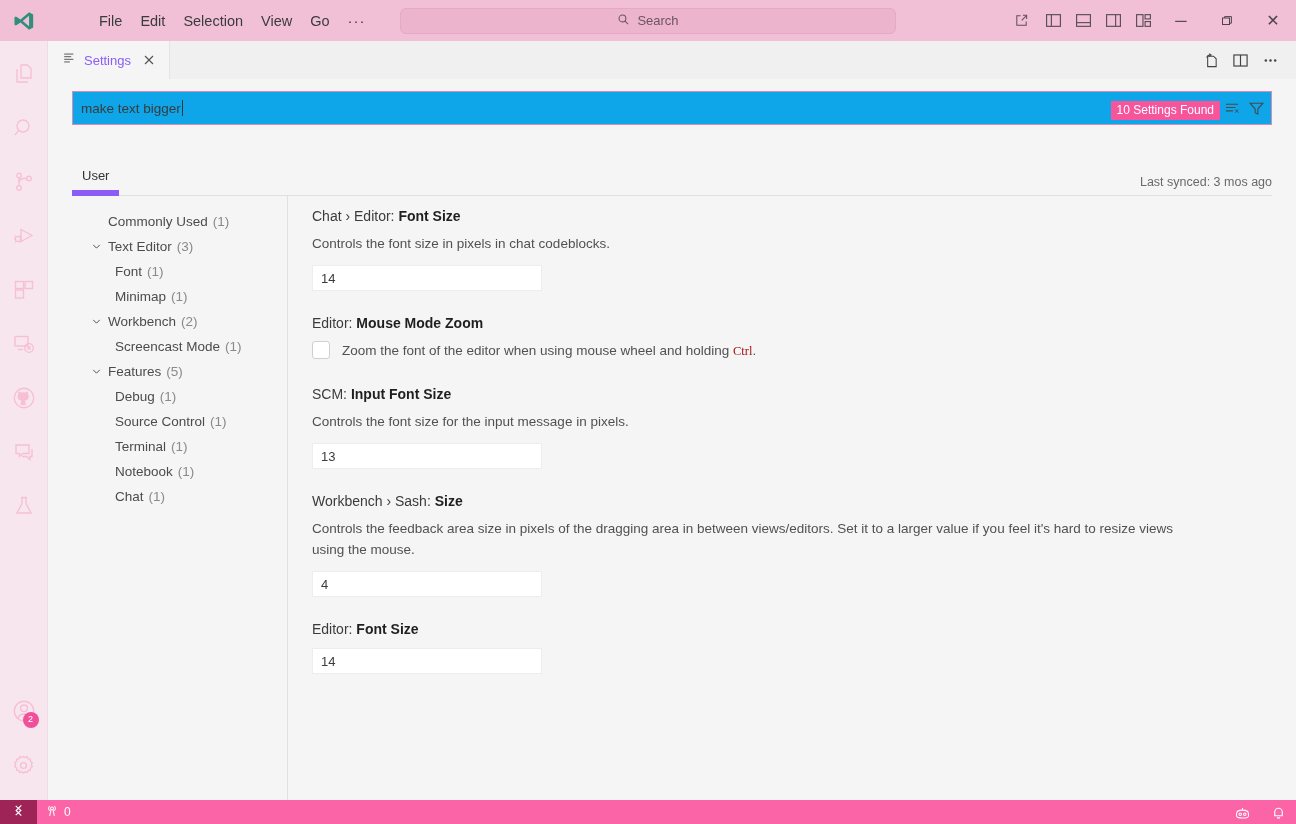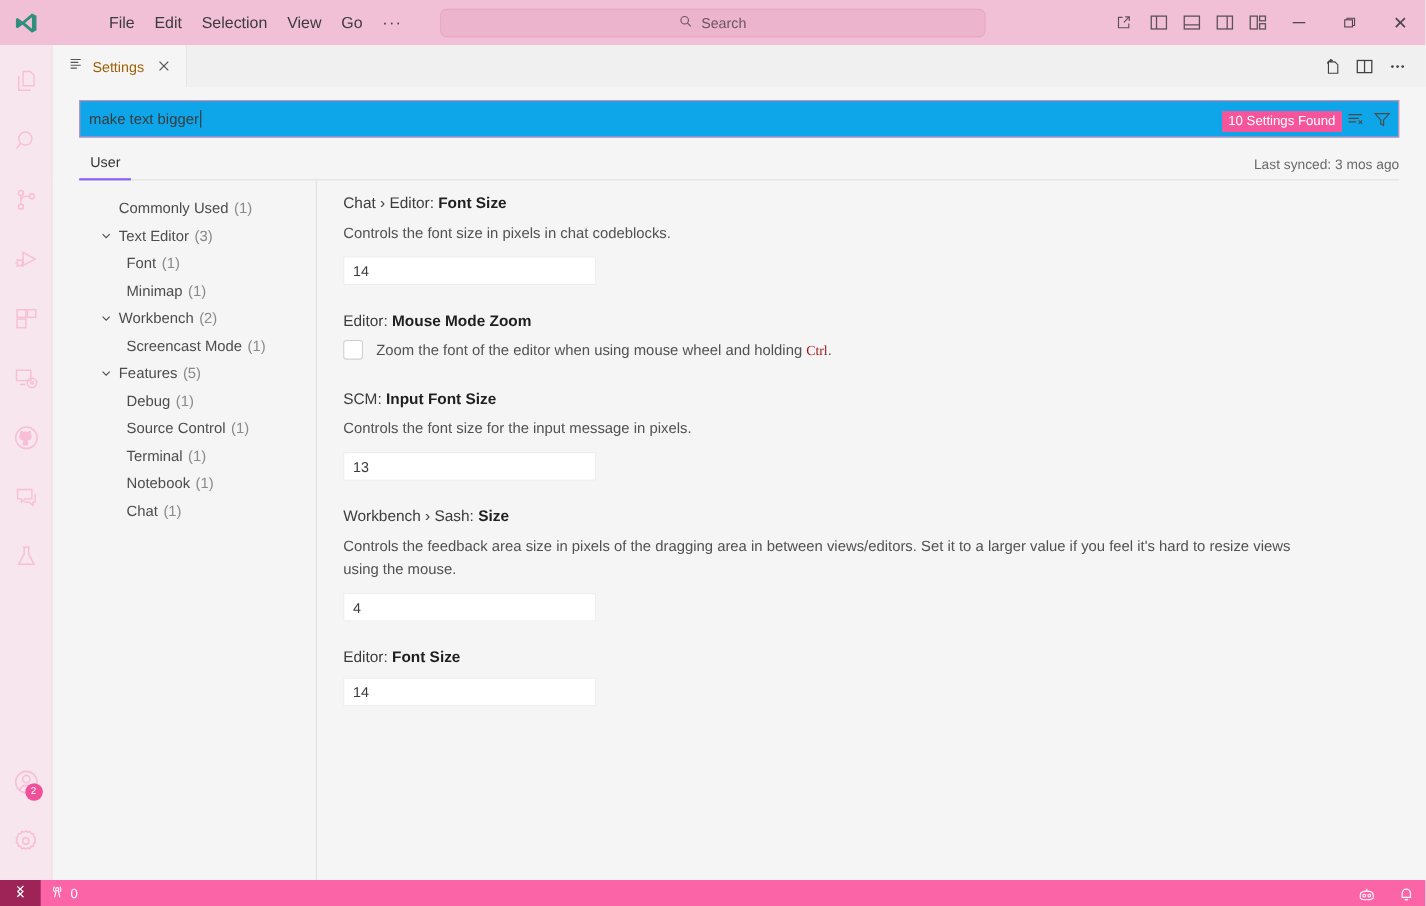--- a/index.html
+++ b/index.html
@@ -79,7 +79,7 @@
     border-right: 1px solid #e4e4e4;
     min-width: 120px;
   }
-  .tab-label { font-size: 13px; color: #a16207; }
+  .tab-label { font-size: 13px; color: #8b5cf6; }
   .tab-close { width: 20px; height: 20px; display: flex; align-items: center; justify-content: center; color: #555; border-radius: 4px; }
   .tabbar-spacer { flex: 1; background: #f0f0f0; }
   .tab-actions { display: flex; align-items: center; gap: 2px; padding-right: 12px; background: #f0f0f0; }

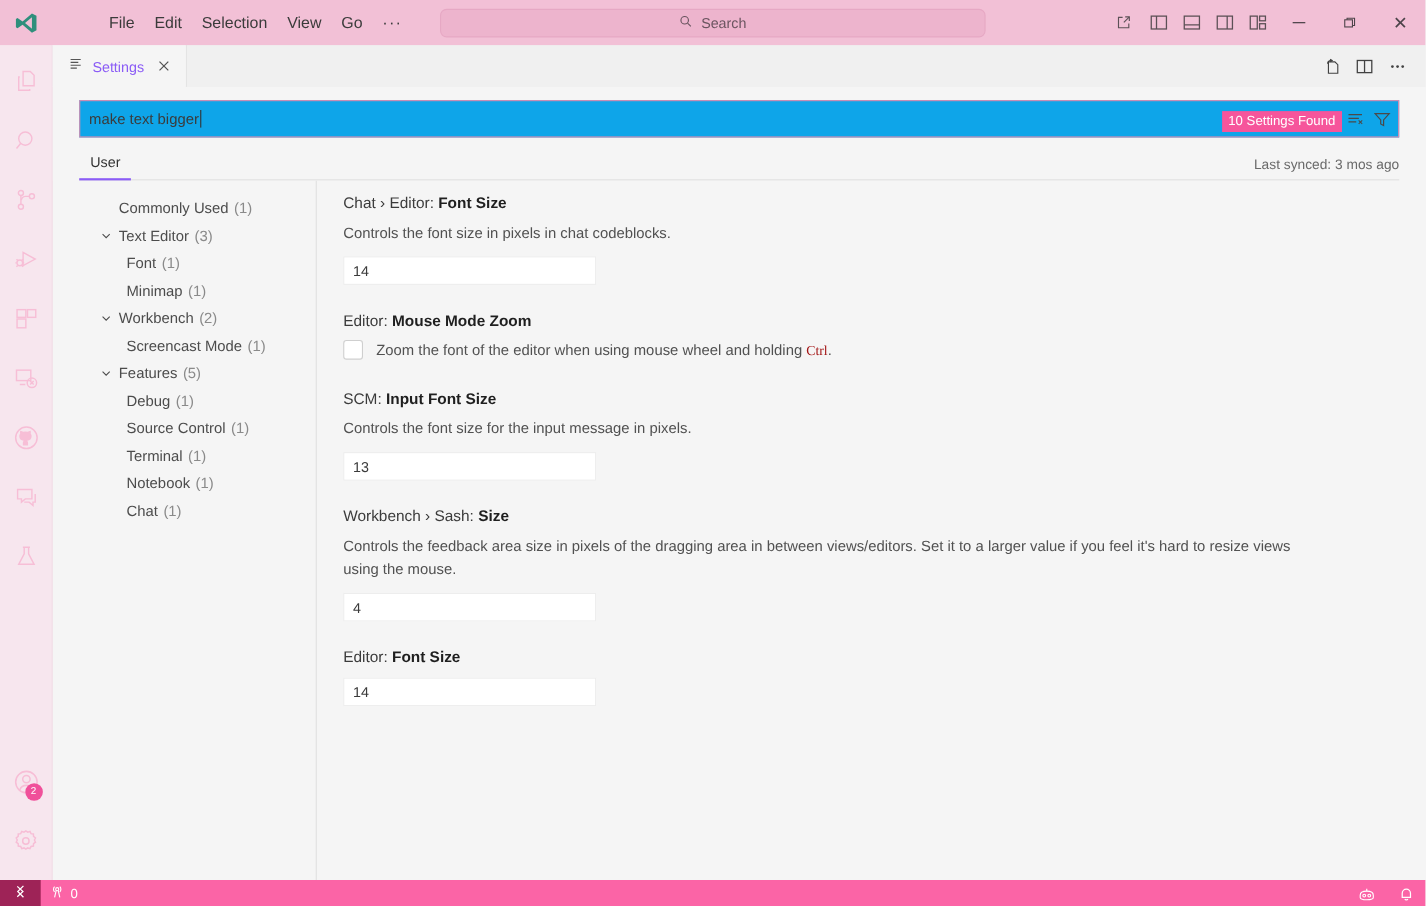--- a/index.html
+++ b/index.html
@@ -116,8 +116,9 @@
   .usr-tab {
     font-size: 13px; color: #333;
     padding: 4px 10px 7px 10px;
-    border-bottom: 2px solid #8b5cf6;
+    border-bottom: 6px solid #8b5cf6;
     margin-bottom: -1px;
+    margin-top: 28px;
   }
   .sync-text { margin-left: auto; font-size: 12.5px; color: #6a6a6a; padding-bottom: 6px; }
 

